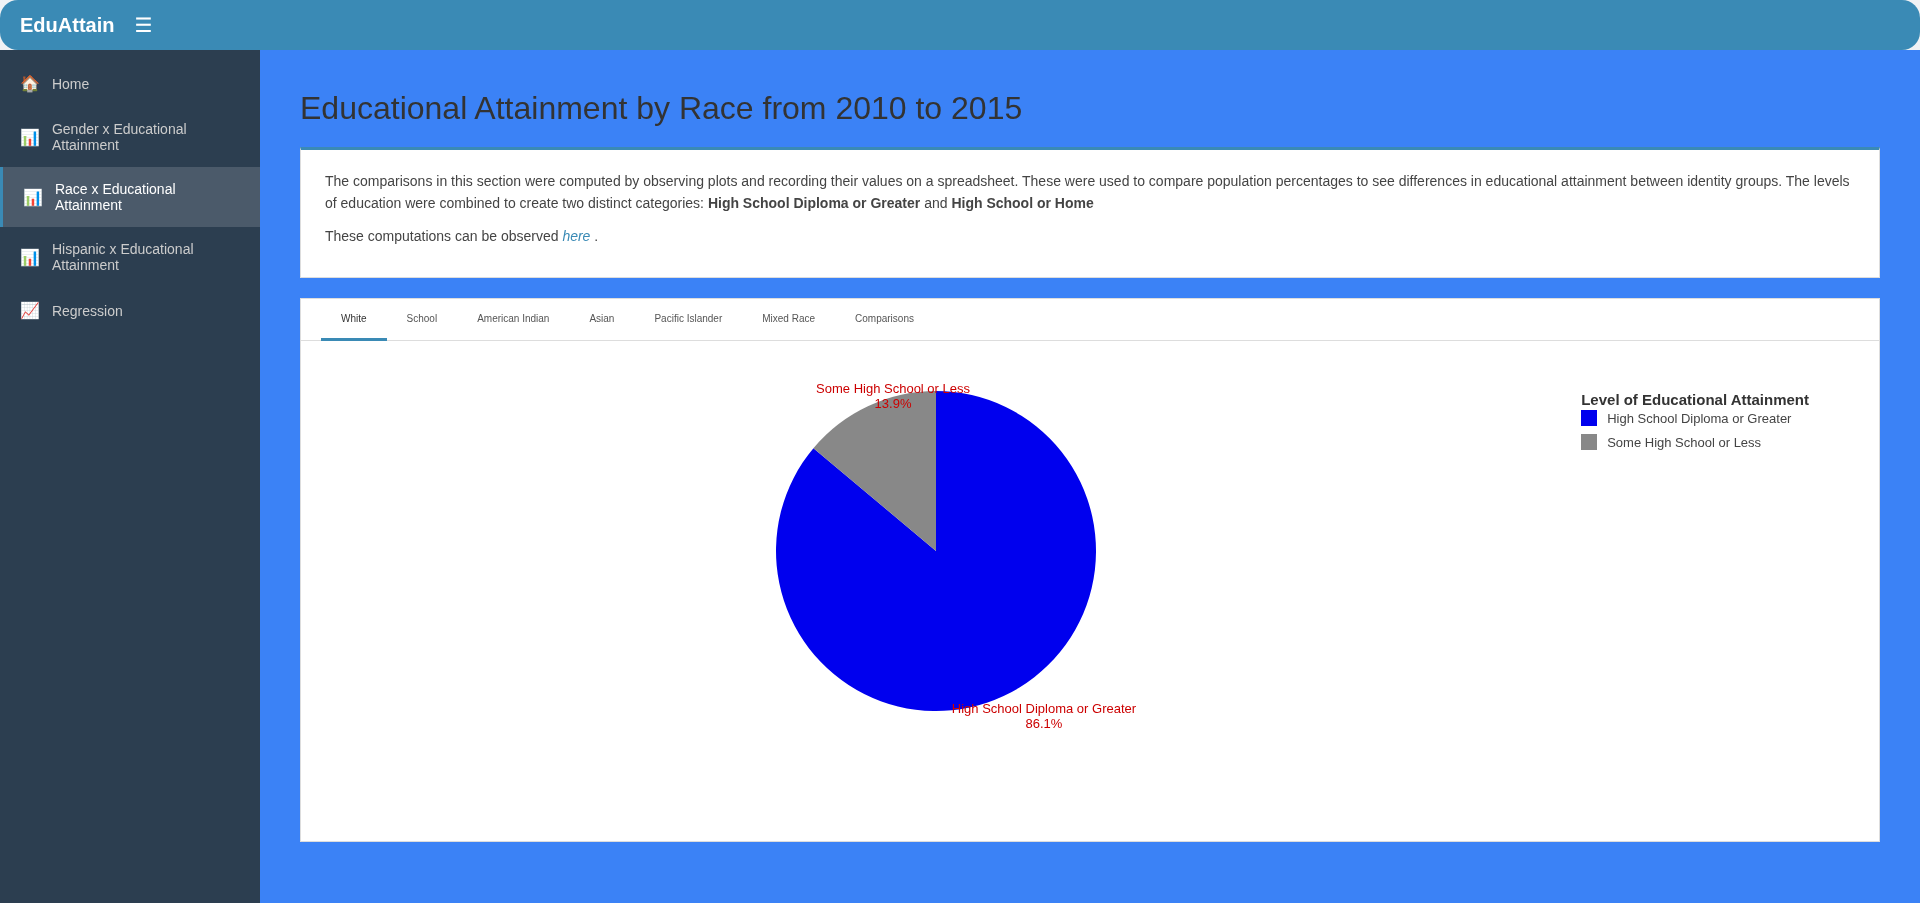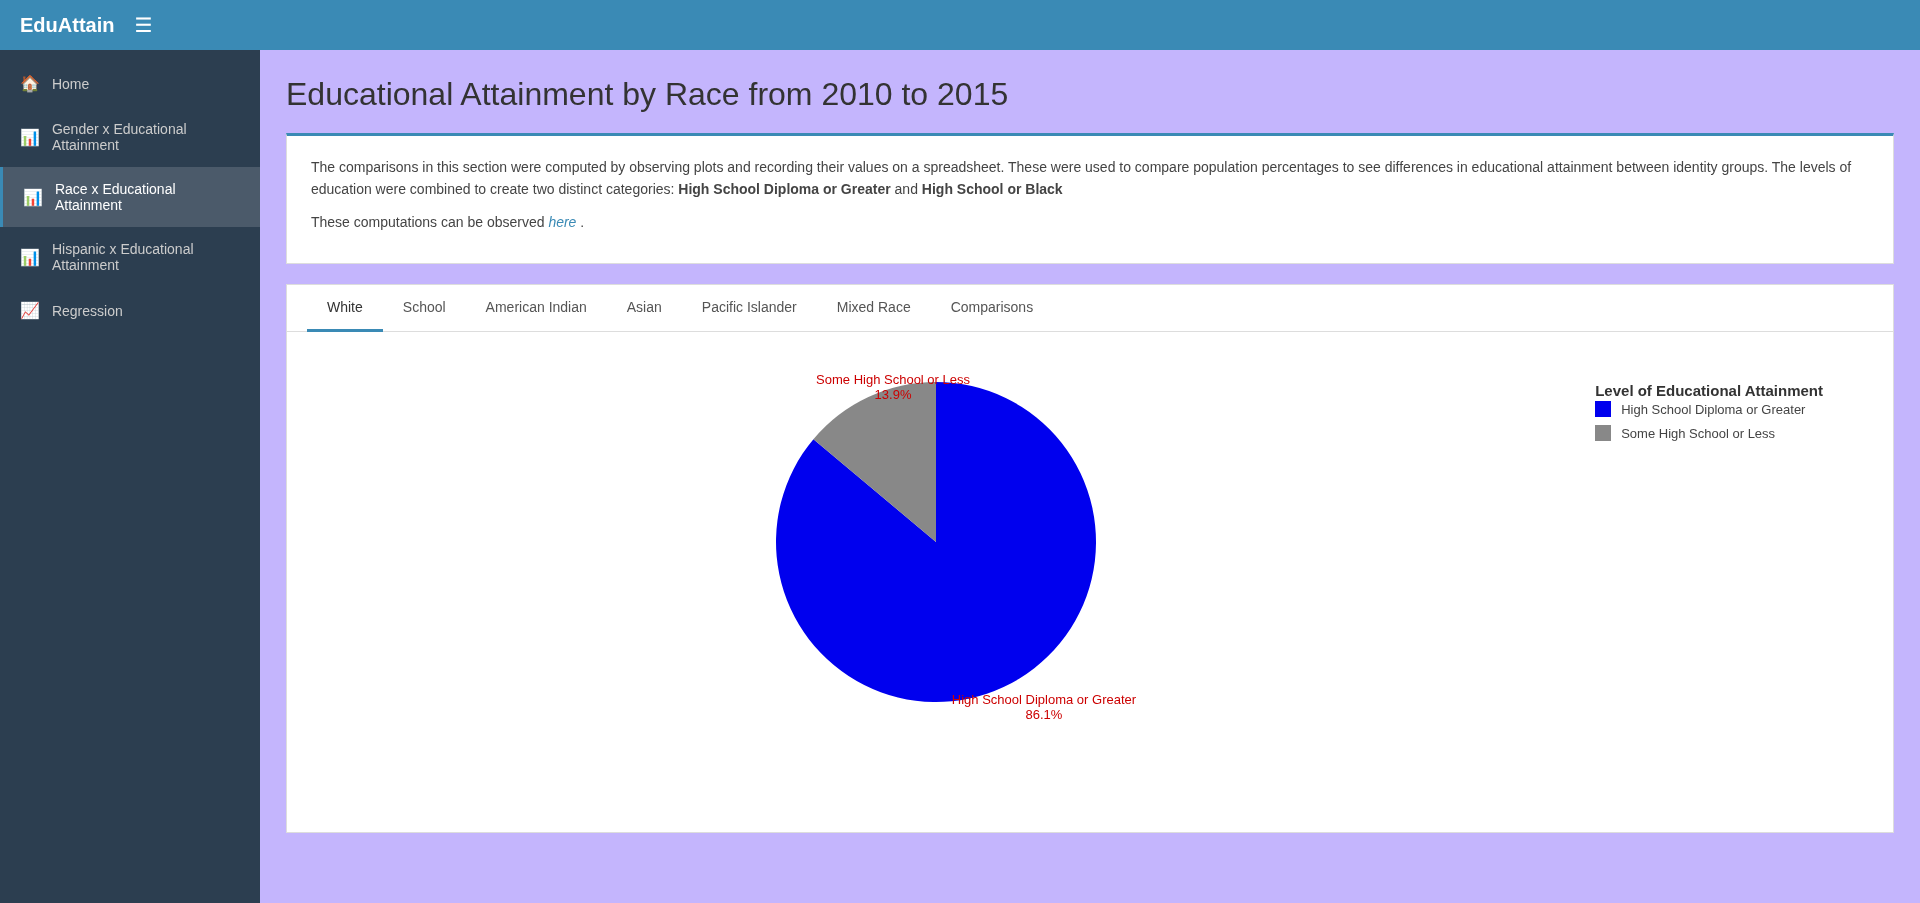--- a/index.html
+++ b/index.html
@@ -15,6 +15,7 @@
       padding: 0 20px;
       flex-shrink: 0;
       gap: 20px;
+      border-radius: 18px;
     }
     .topbar-title { font-size: 20px; font-weight: bold; }
     .topbar-hamburger { font-size: 20px; cursor: pointer; }

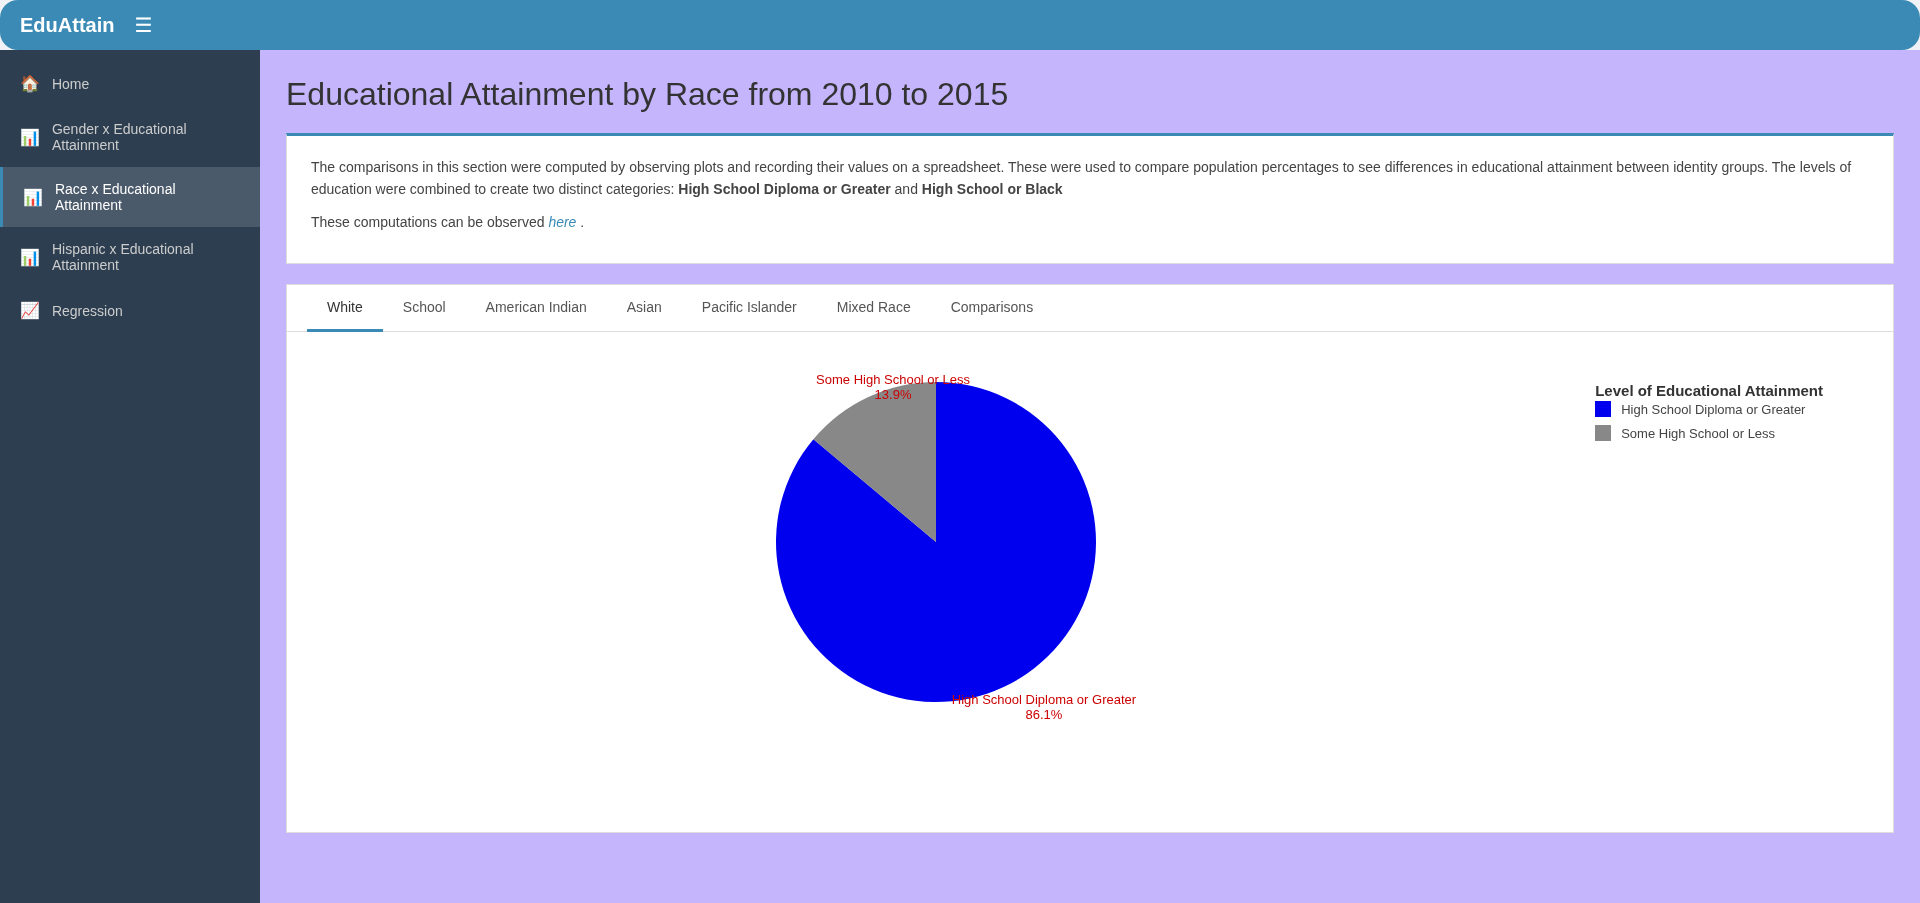--- a/index.html
+++ b/index.html
@@ -48,8 +48,8 @@
     .content {
       flex: 1;
       overflow-y: auto;
-      padding: 26px;
-      background: #c4b5fd;
+      padding: 40px;
+      background: #3b82f6;
     }
 
     .page-title {

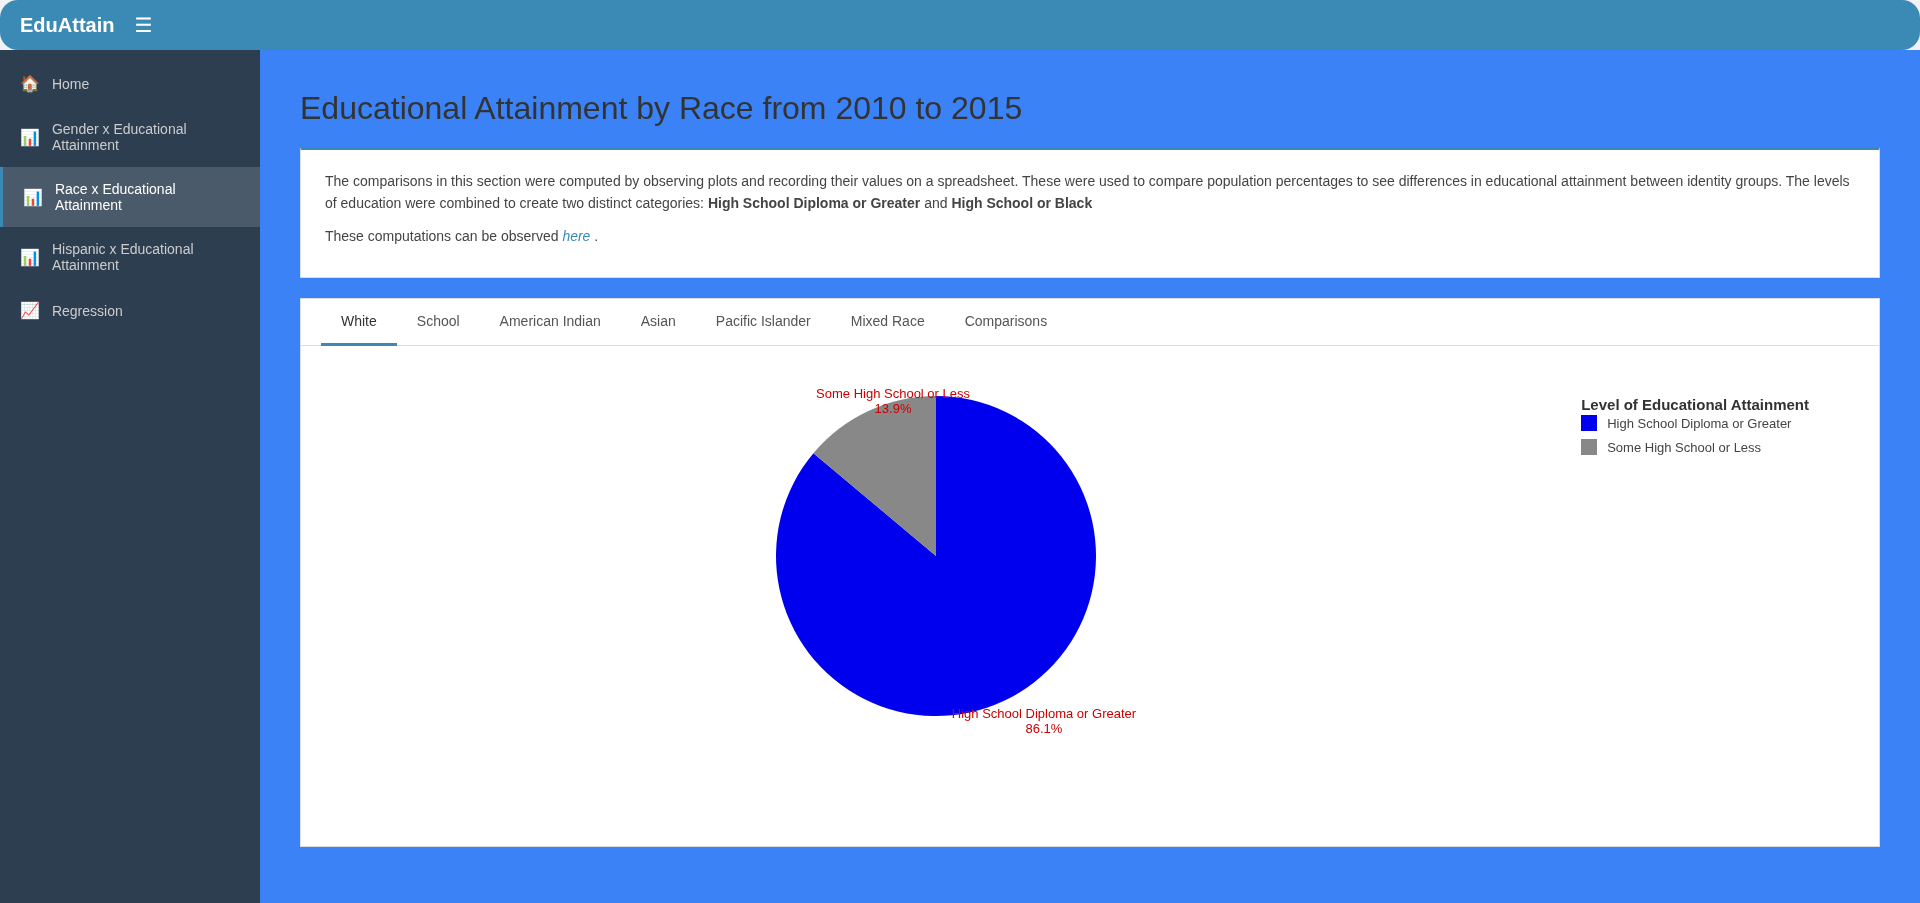--- a/index.html
+++ b/index.html
@@ -213,7 +213,7 @@
         <span>The comparisons in this section were computed by observing plots and recording their values on a spreadsheet. These were used to compare population percentages to see differences in educational attainment between identity groups. The levels of education were combined to create two distinct categories:</span>
         <strong>High School Diploma or Greater</strong>
         <span> and </span>
-        <strong>High School or Black</strong>
+        <strong>High School or Home</strong>
       </p>
       <p>
         <span>These computations can be observed </span>

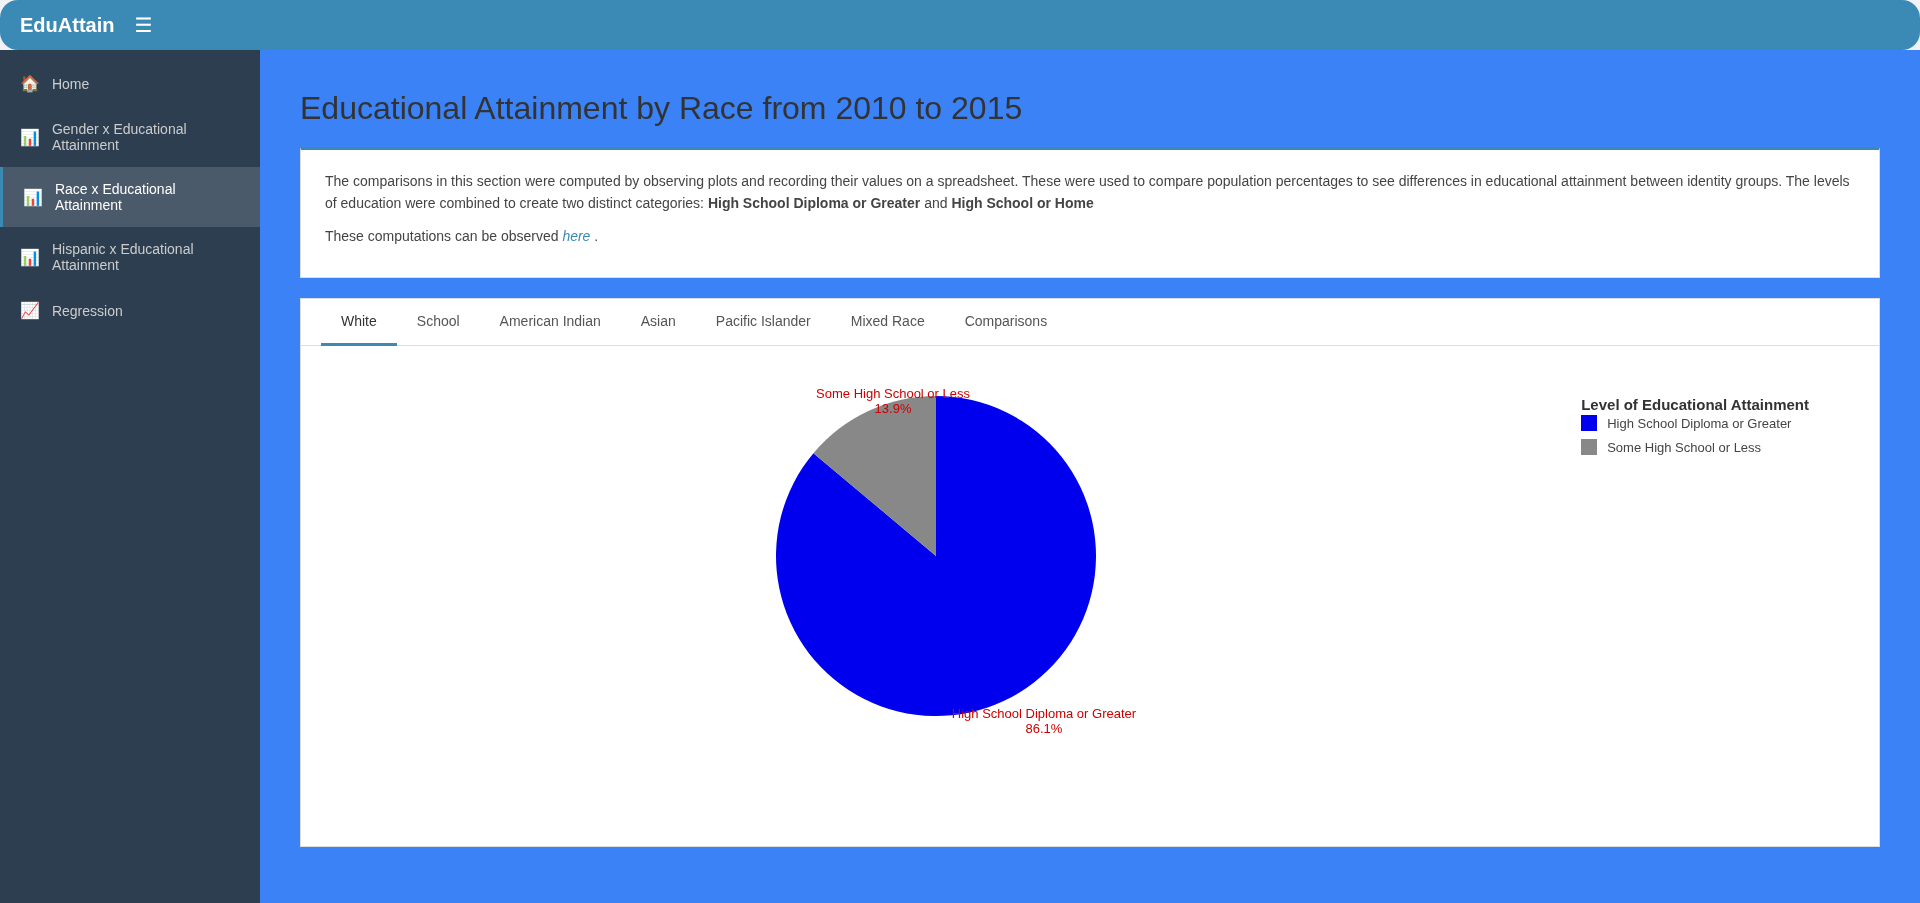--- a/index.html
+++ b/index.html
@@ -89,7 +89,7 @@
     .tab-item {
       padding: 14px 20px;
       cursor: pointer;
-      font-size: 14px;
+      font-size: 10px;
       color: #555;
       border-bottom: 3px solid transparent;
       margin-bottom: -1px;

